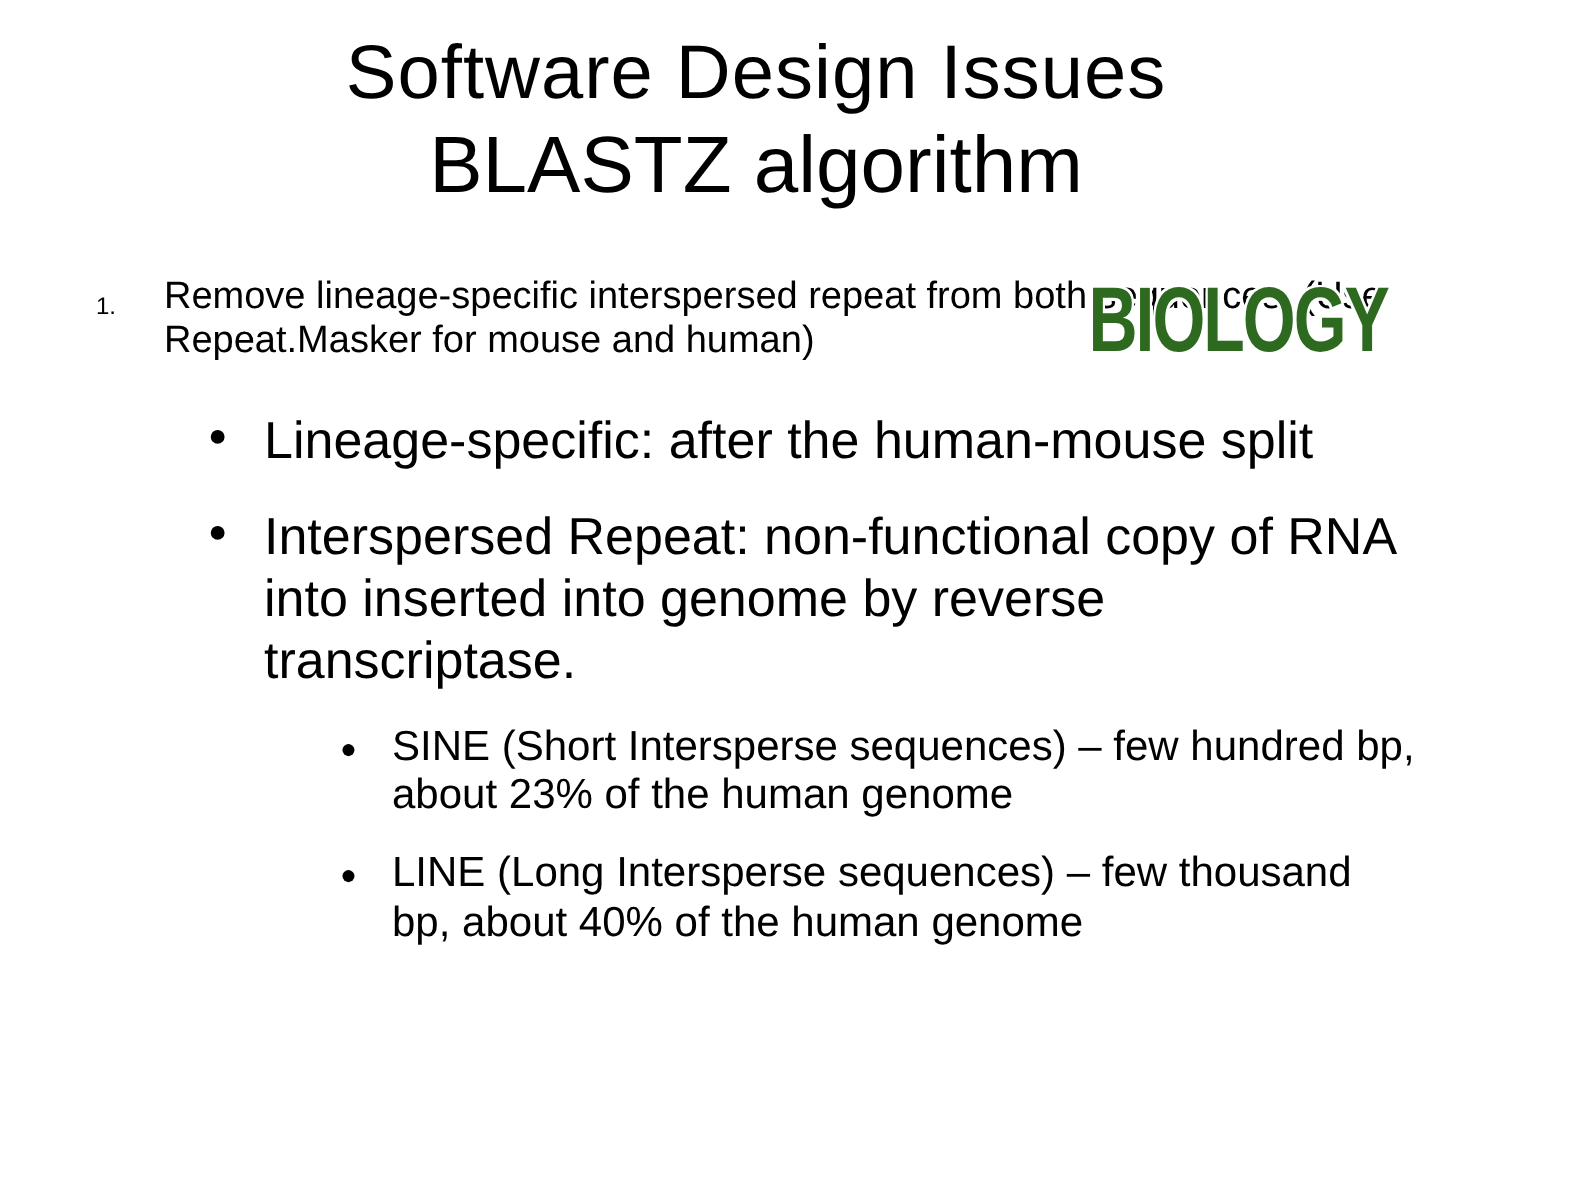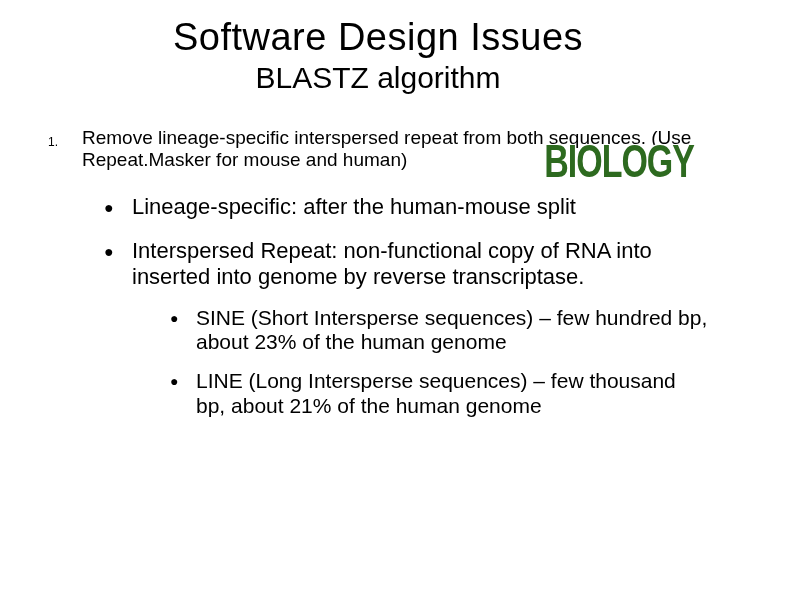--- a/index.html
+++ b/index.html
@@ -24,7 +24,7 @@
     letter-spacing: 0.5px;
   }
   .subtitle {
-    font-size: 30px;
+    font-size: 40px;
     font-weight: 400;
     text-align: center;
     margin-top: 2px;

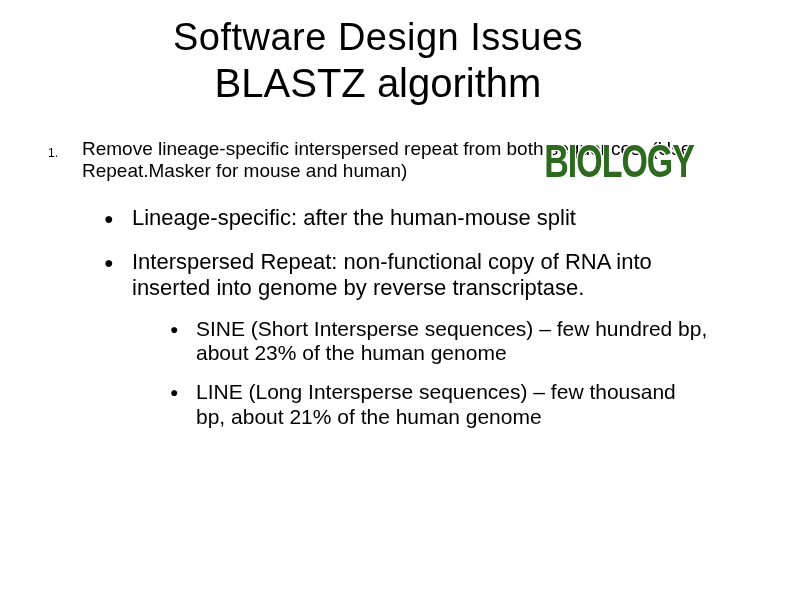--- a/index.html
+++ b/index.html
@@ -81,7 +81,7 @@
     min-width: 10px;
   }
   .level2-text {
-    font-size: 22px;
+    font-size: 26px;
     line-height: 1.18;
   }
   .level3-wrap {

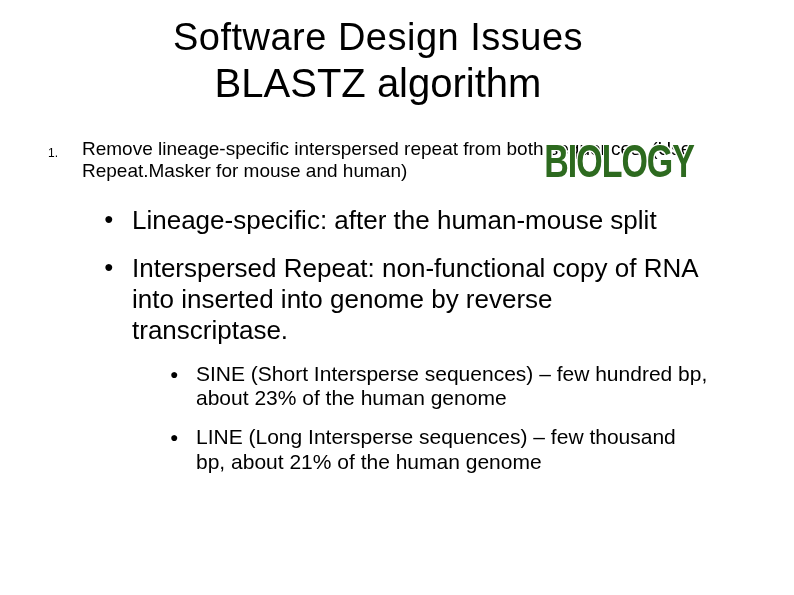--- a/index.html
+++ b/index.html
@@ -139,7 +139,7 @@
             </div>
             <div class="level3">
               <div class="bullet">●</div>
-              <div class="level3-text">LINE (Long Intersperse sequences) – few thousand bp, about 21% of the human genome</div>
+              <div class="level3-text">LINE (Long Intersperse sequences) – few thousand bp, about 40% of the human genome</div>
             </div>
           </div>
 

